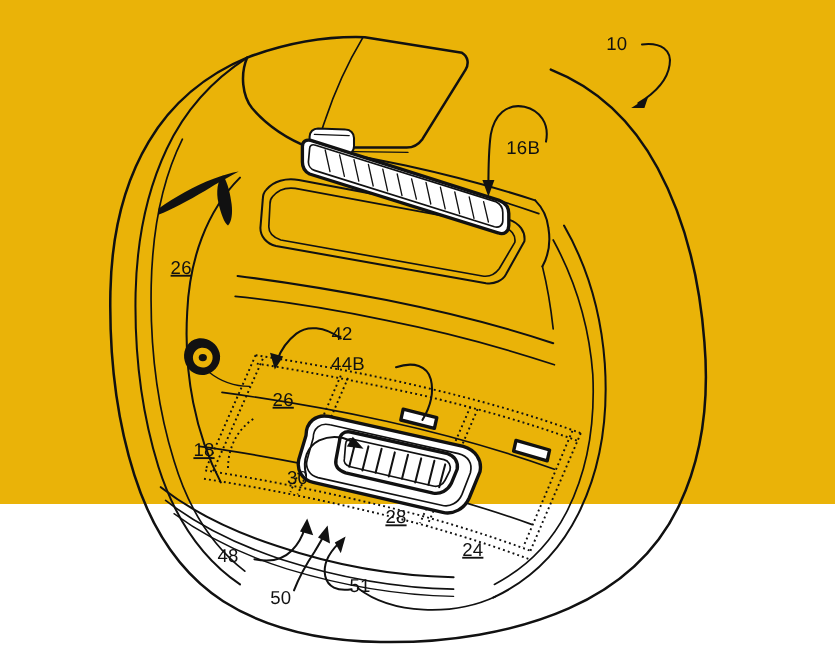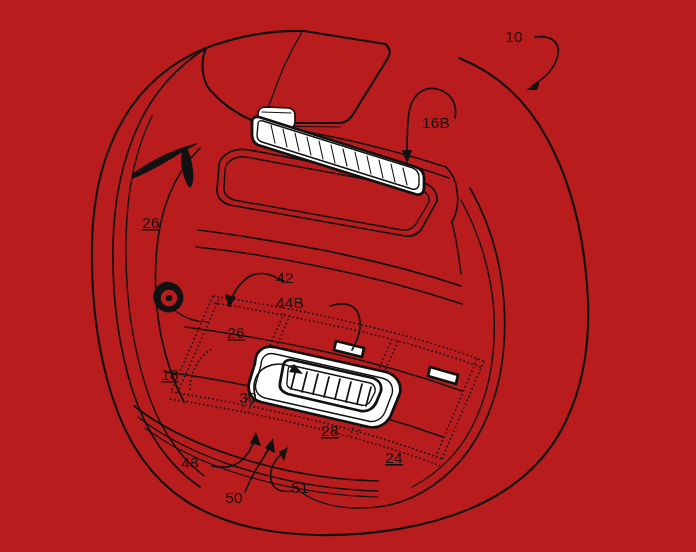--- a/index.html
+++ b/index.html
@@ -17,8 +17,8 @@
   #figure-root {
     position: relative;
     width: 696px;
-    height: 552px;
-    background: #b91c1c;
+    height: 420px;
+    background: #eab308;
   }
   svg#patent-drawing {
     display: block;

